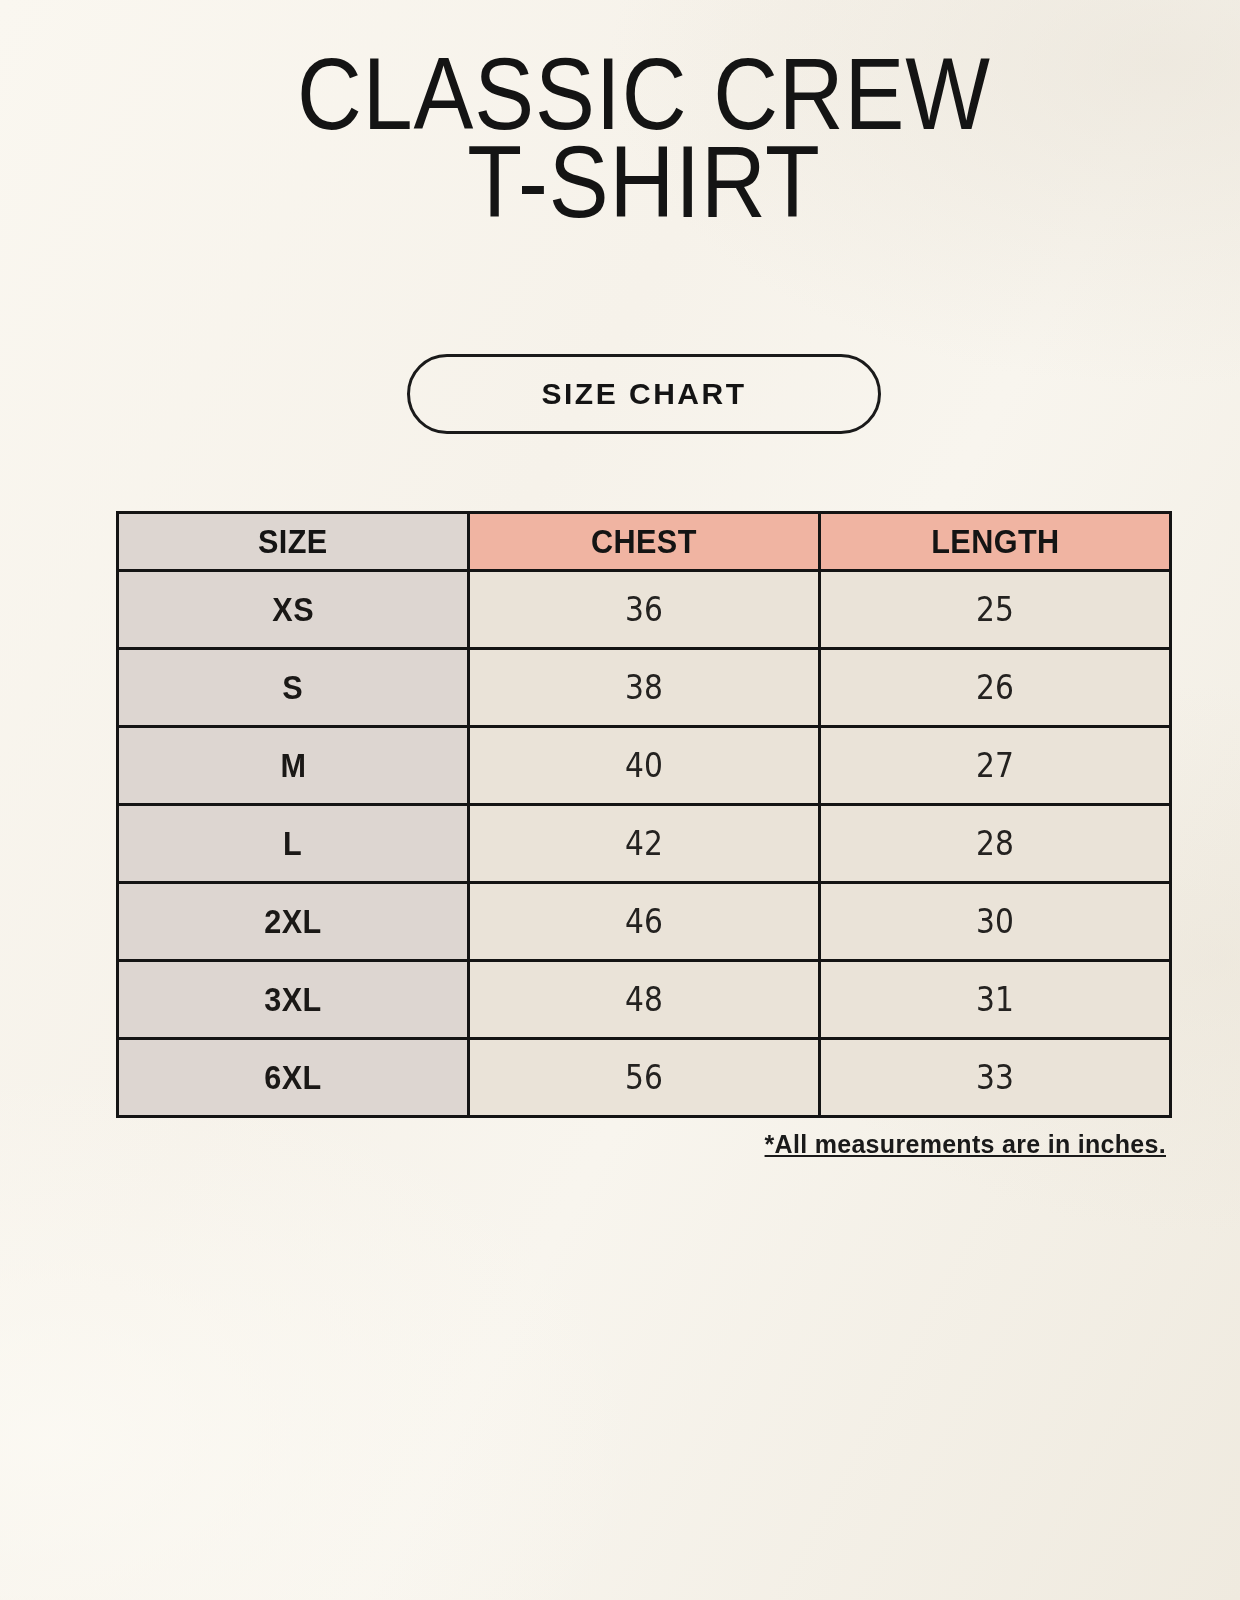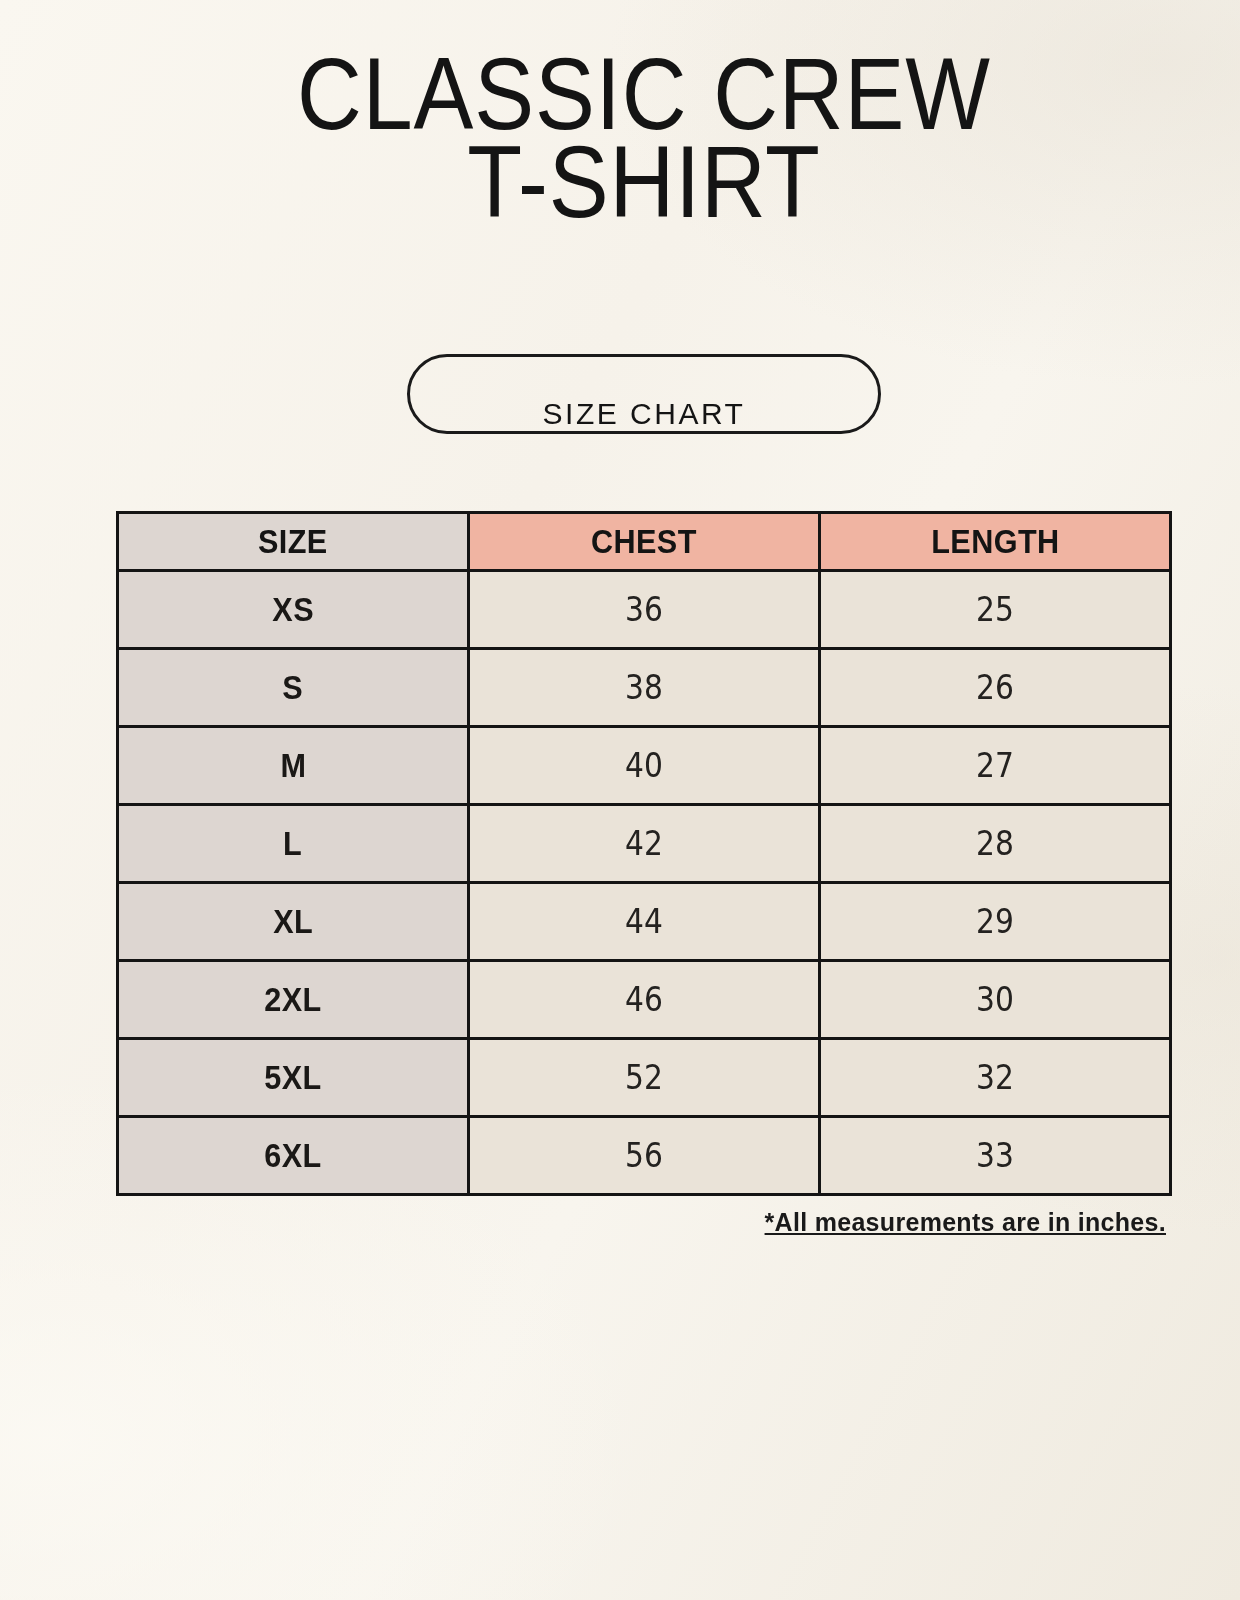--- a/index.html
+++ b/index.html
@@ -40,10 +40,10 @@
     border: 3px solid #1a1a1a;
     border-radius: 46px;
     display: flex;
-    align-items: flex-end;
+    align-items: center;
     justify-content: center;
     font-size: 30px;
-    font-weight: 400;
+    font-weight: 700;
     letter-spacing: 2.5px;
     color: #141414;
     background: transparent;

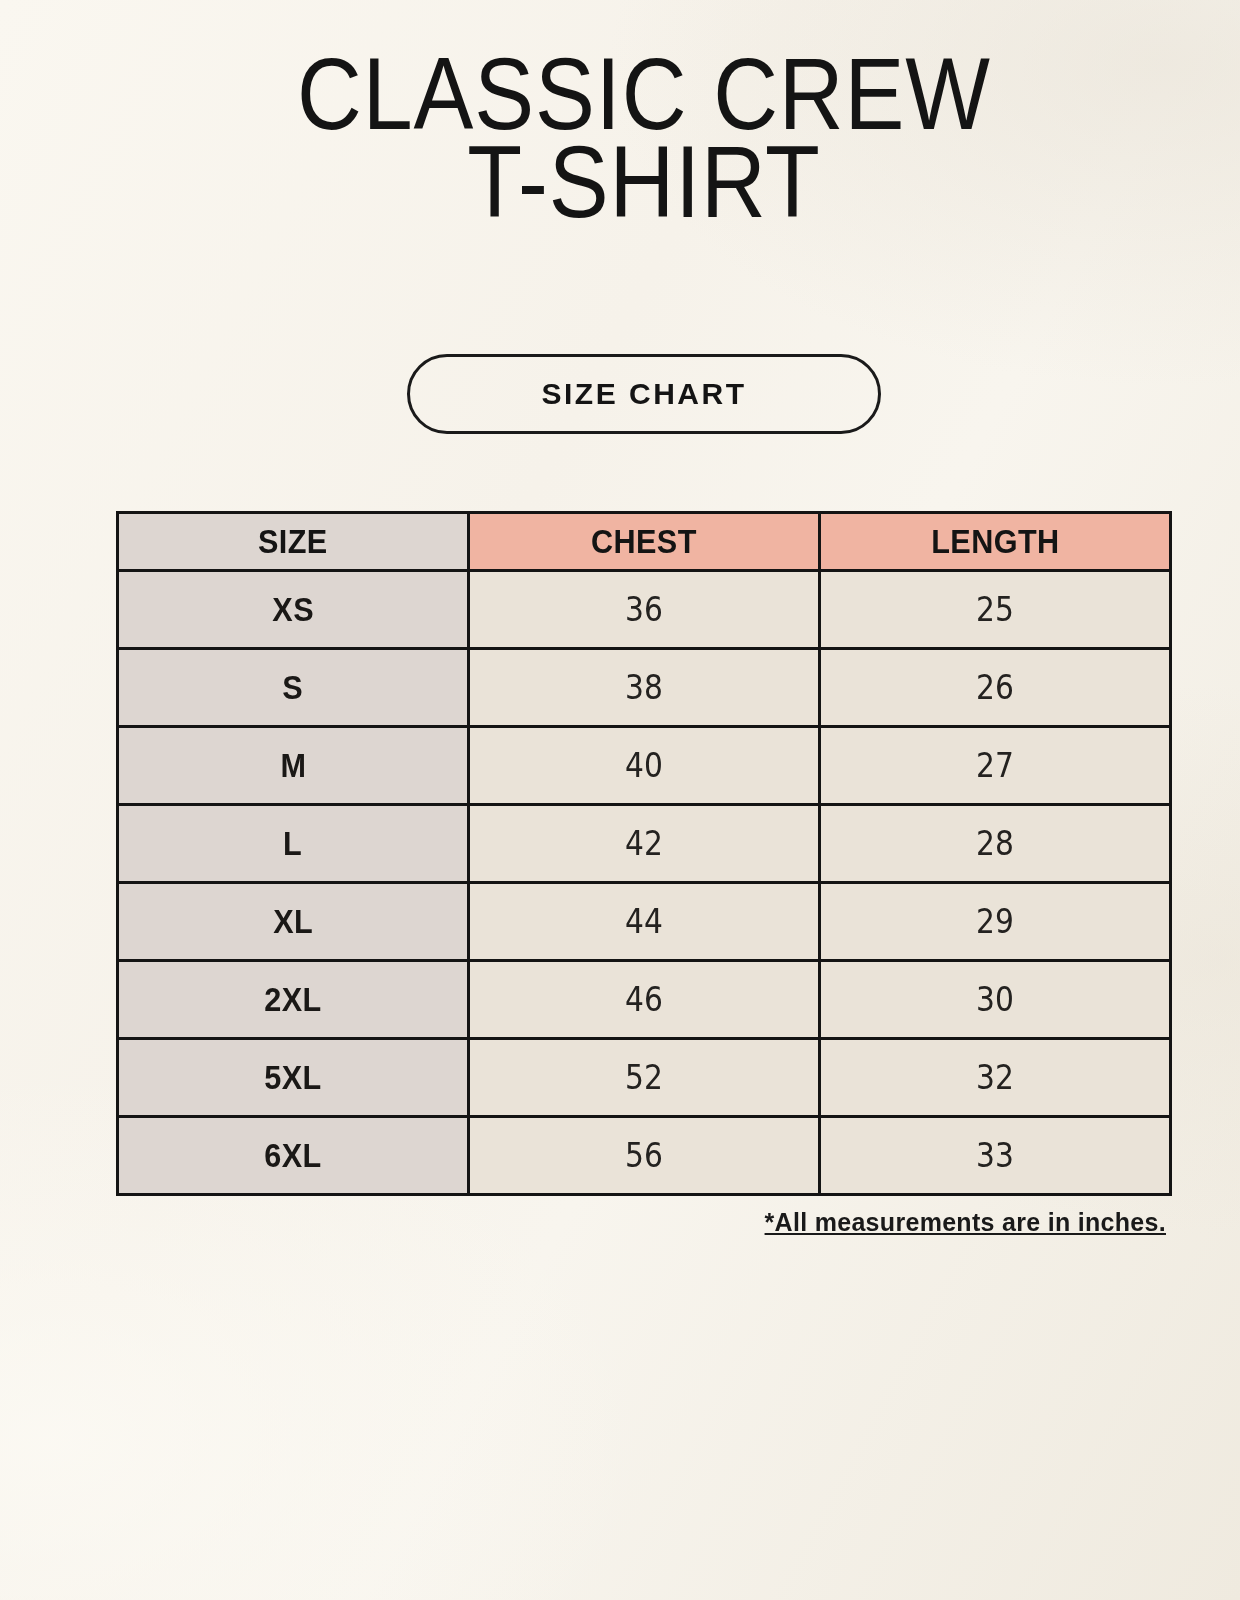--- a/index.html
+++ b/index.html
@@ -135,11 +135,6 @@
           <td class="col bg-cell"><span class="cond num-value">28</span></td>
         </tr>
         <tr>
-          <th class="col bg-size"><span class="cond size-label">XL</span></th>
-          <td class="col bg-cell"><span class="cond num-value">44</span></td>
-          <td class="col bg-cell"><span class="cond num-value">29</span></td>
-        </tr>
-        <tr>
           <th class="col bg-size"><span class="cond size-label">2XL</span></th>
           <td class="col bg-cell"><span class="cond num-value">46</span></td>
           <td class="col bg-cell"><span class="cond num-value">30</span></td>

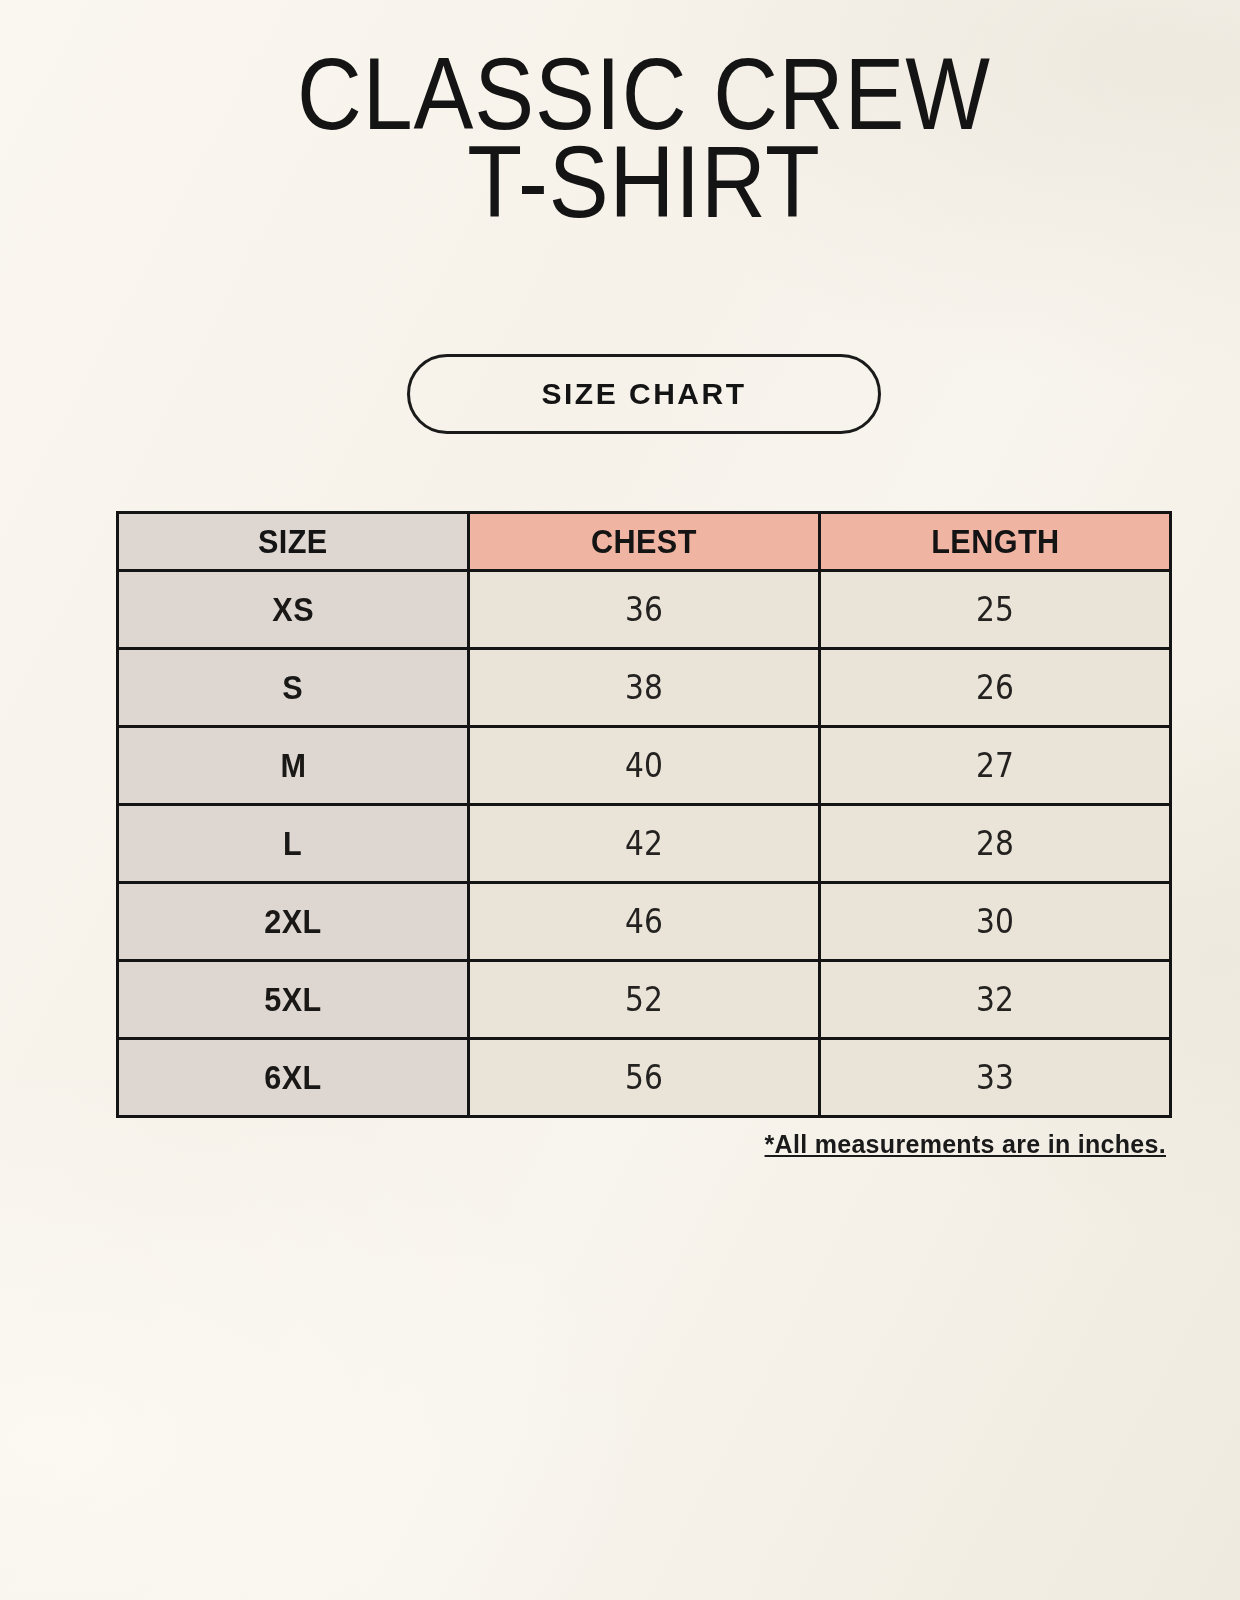--- a/index.html
+++ b/index.html
@@ -140,6 +140,11 @@
           <td class="col bg-cell"><span class="cond num-value">30</span></td>
         </tr>
         <tr>
+          <th class="col bg-size"><span class="cond size-label">3XL</span></th>
+          <td class="col bg-cell"><span class="cond num-value">48</span></td>
+          <td class="col bg-cell"><span class="cond num-value">31</span></td>
+        </tr>
+        <tr>
           <th class="col bg-size"><span class="cond size-label">5XL</span></th>
           <td class="col bg-cell"><span class="cond num-value">52</span></td>
           <td class="col bg-cell"><span class="cond num-value">32</span></td>

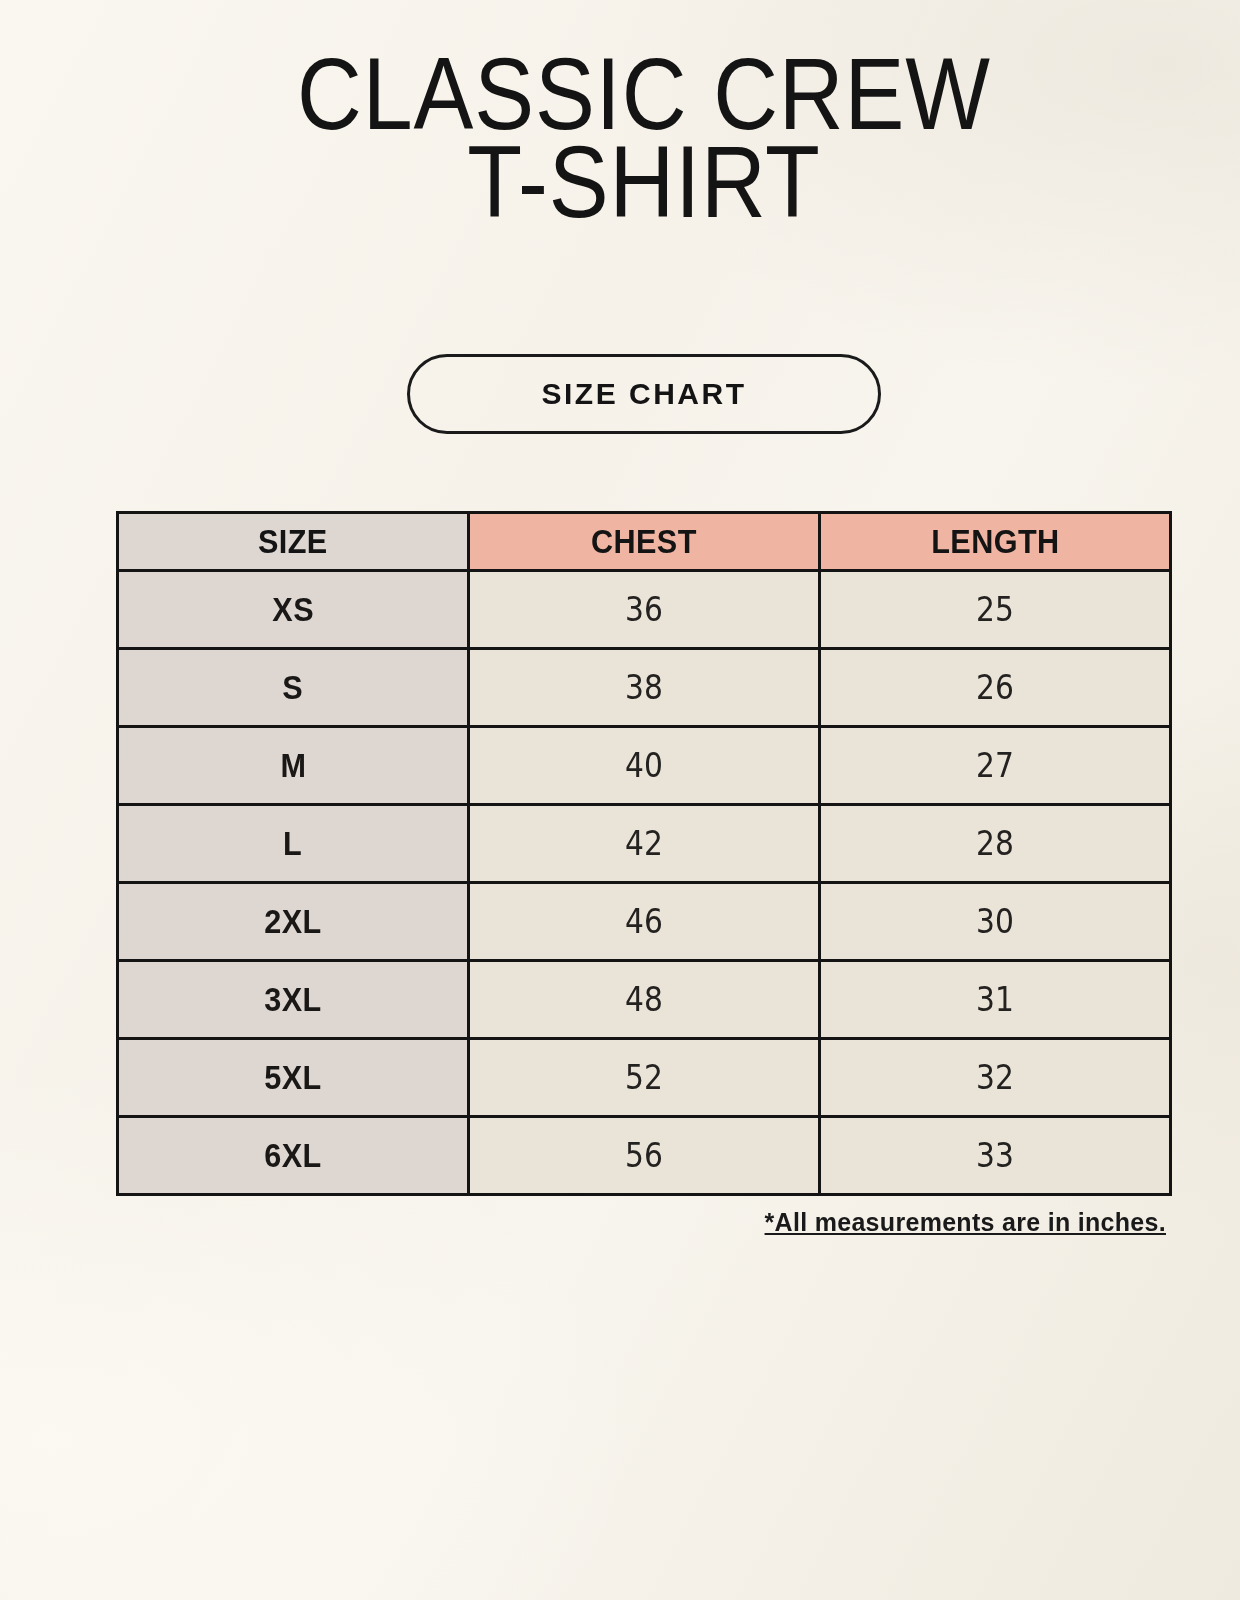--- a/index.html
+++ b/index.html
@@ -145,11 +145,6 @@
           <td class="col bg-cell"><span class="cond num-value">31</span></td>
         </tr>
         <tr>
-          <th class="col bg-size"><span class="cond size-label">5XL</span></th>
-          <td class="col bg-cell"><span class="cond num-value">52</span></td>
-          <td class="col bg-cell"><span class="cond num-value">32</span></td>
-        </tr>
-        <tr>
           <th class="col bg-size"><span class="cond size-label">6XL</span></th>
           <td class="col bg-cell"><span class="cond num-value">56</span></td>
           <td class="col bg-cell"><span class="cond num-value">33</span></td>

